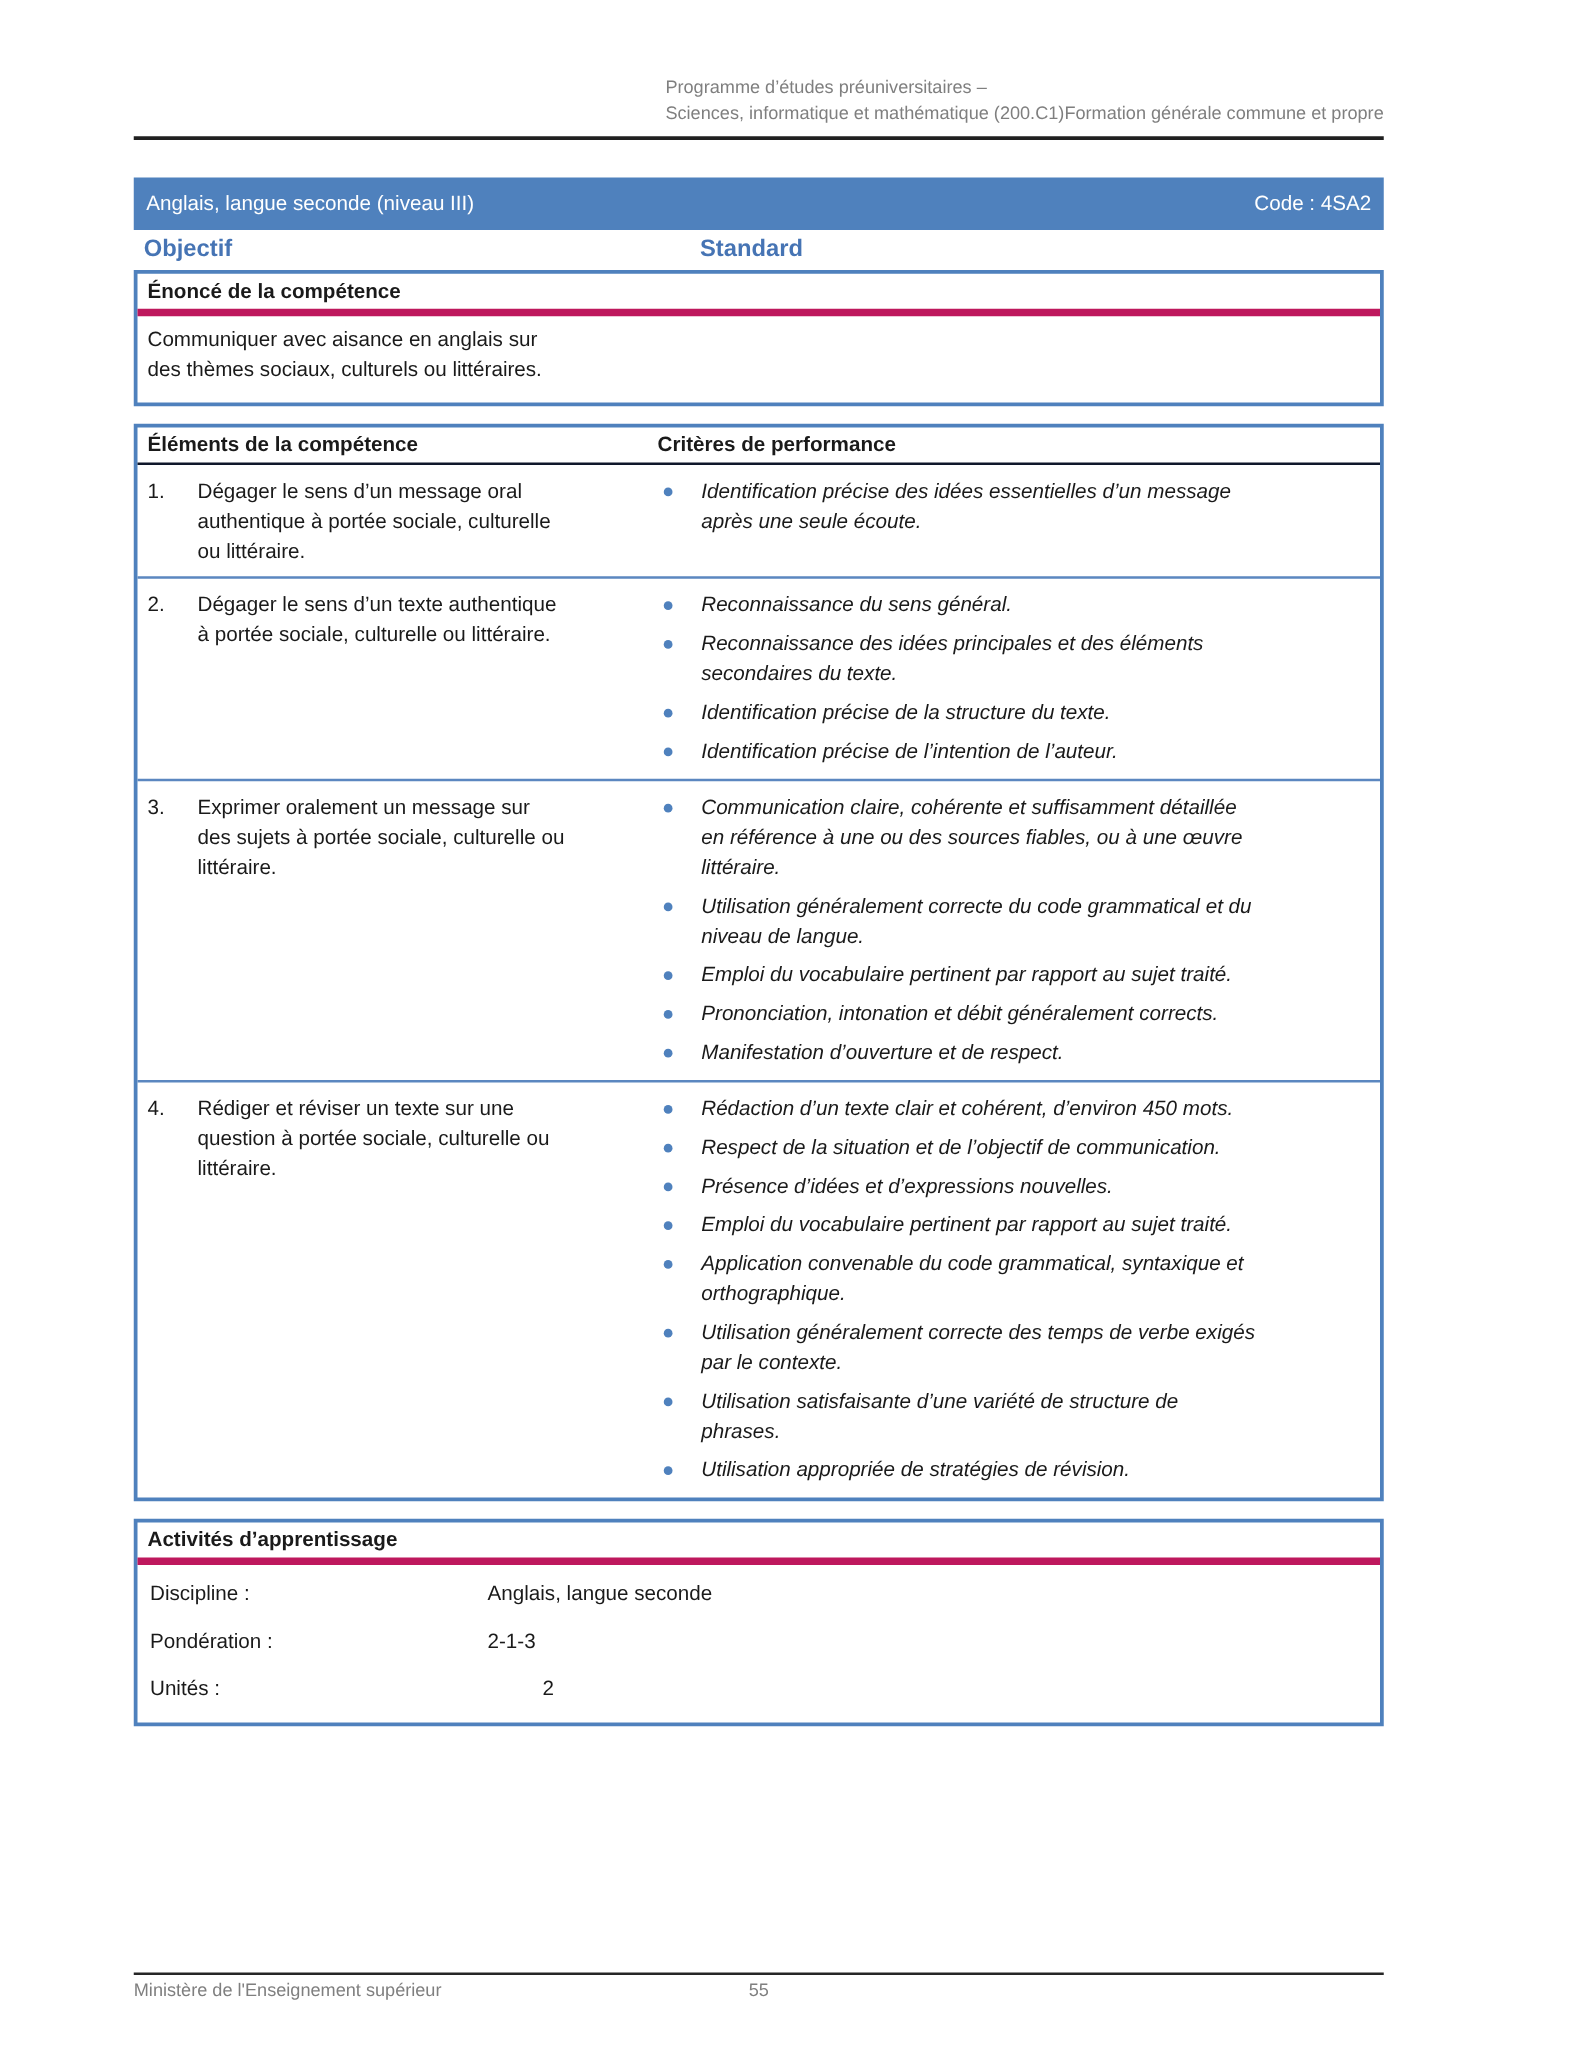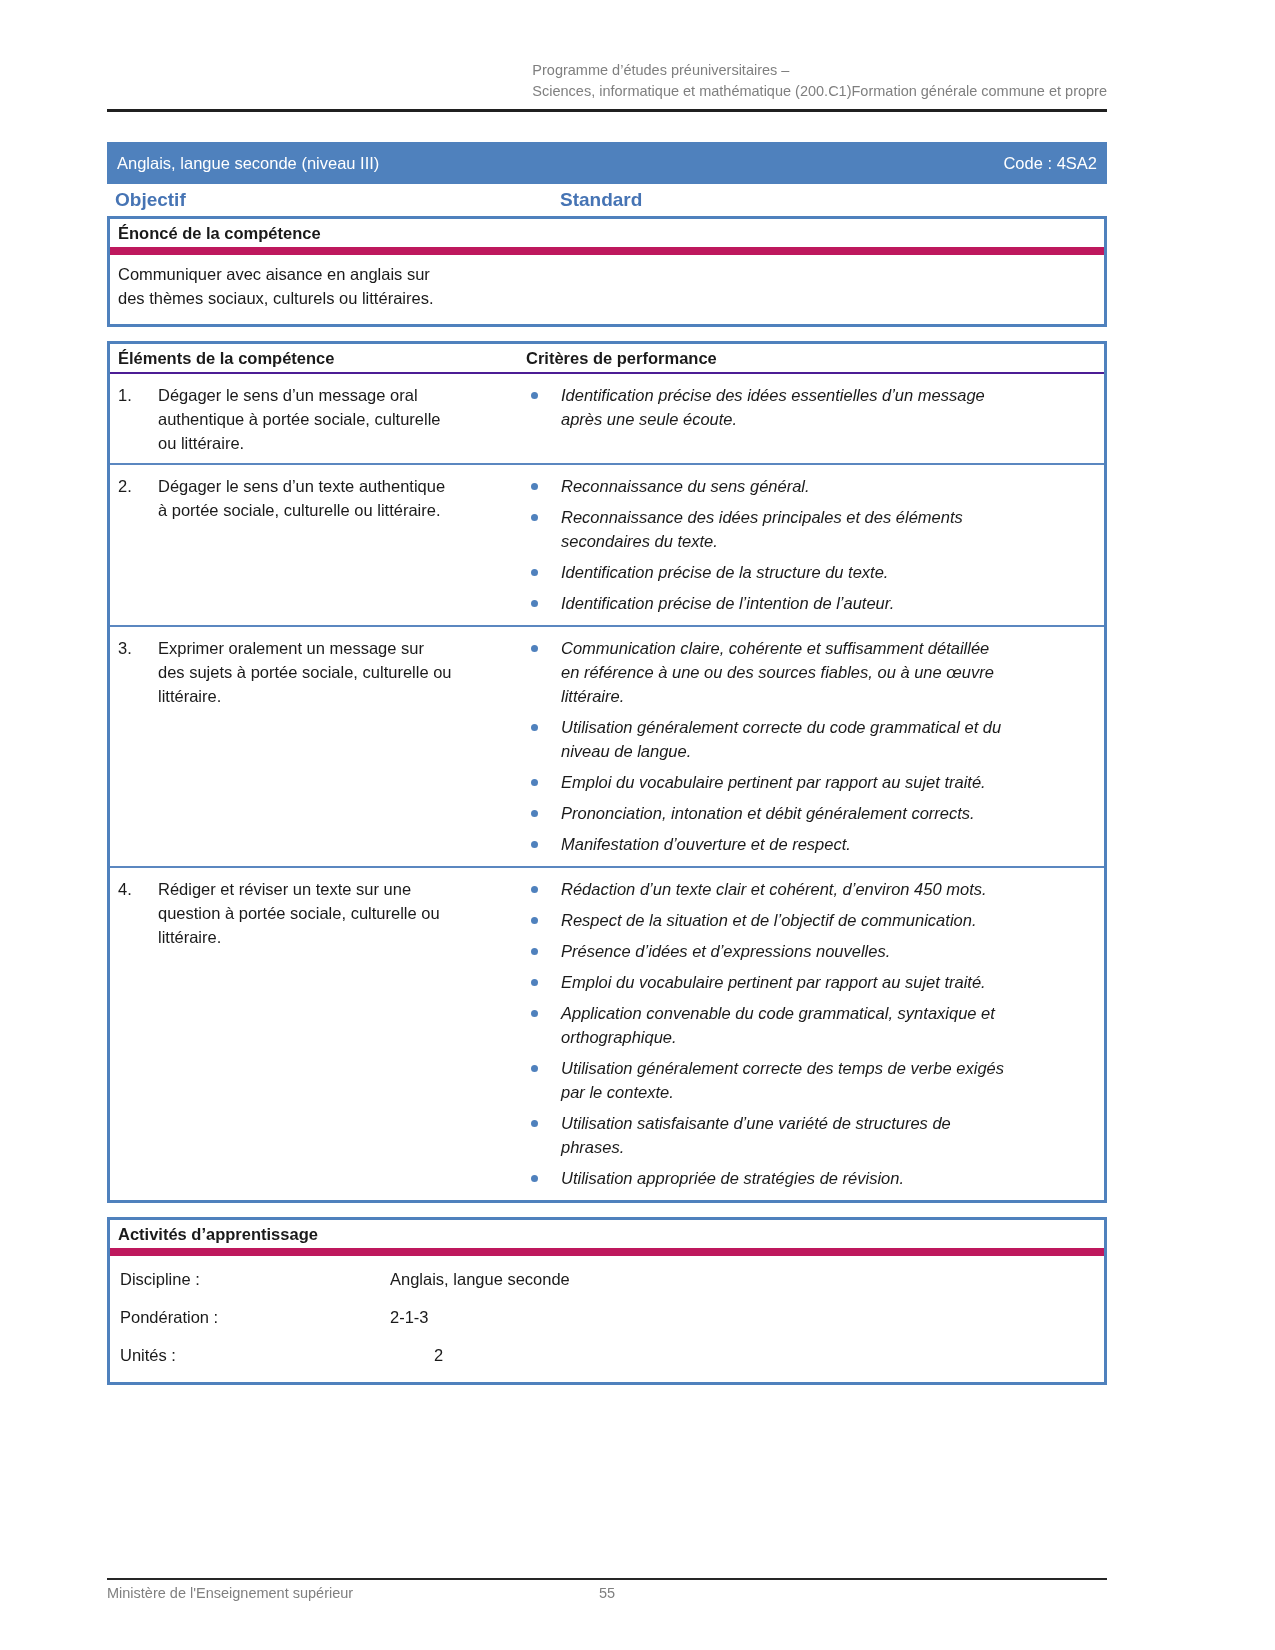--- a/index.html
+++ b/index.html
@@ -41,7 +41,7 @@
   .tbl { border: 3px solid #4f81bd; background: #ffffff; }
   .tbl-hd {
     font-weight: bold; font-size: 16.5px; padding: 5px 8px 4px 8px;
-    border-bottom: 8px solid #be185d;
+    border-bottom: 6px solid #be185d;
   }
   .tbl-bd { font-size: 16.5px; line-height: 24px; padding: 7px 8px 14px 8px; }
   .enonce-body { width: 430px; }

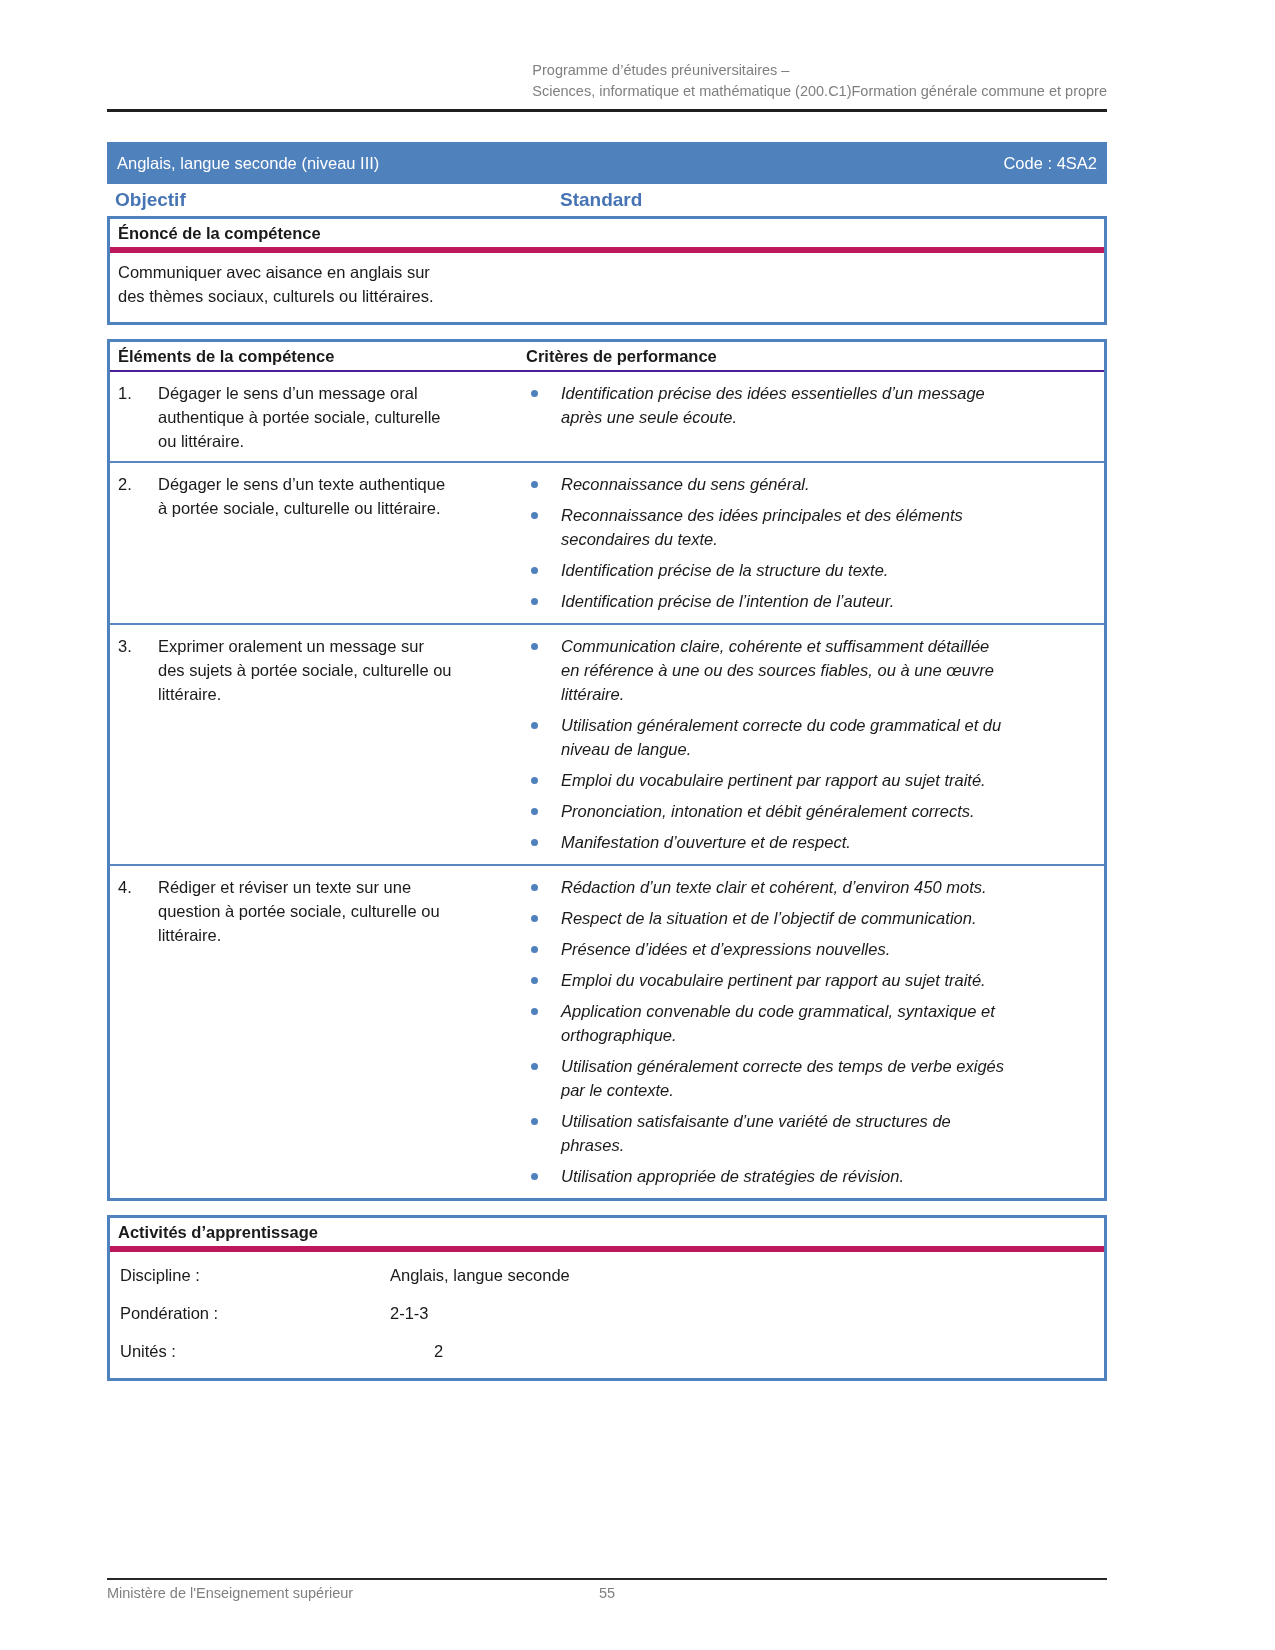--- a/index.html
+++ b/index.html
@@ -52,7 +52,7 @@
   .comp-hd {
     display: grid; grid-template-columns: 408px 1fr; padding: 5px 8px 4px 8px;
     font-weight: bold; font-size: 16.5px;
-    border-bottom: 2px solid #4c1d95;
+    border-bottom: 2px solid #0f172a;
   }
   .comp-row {
     display: grid; grid-template-columns: 40px 368px 1fr;

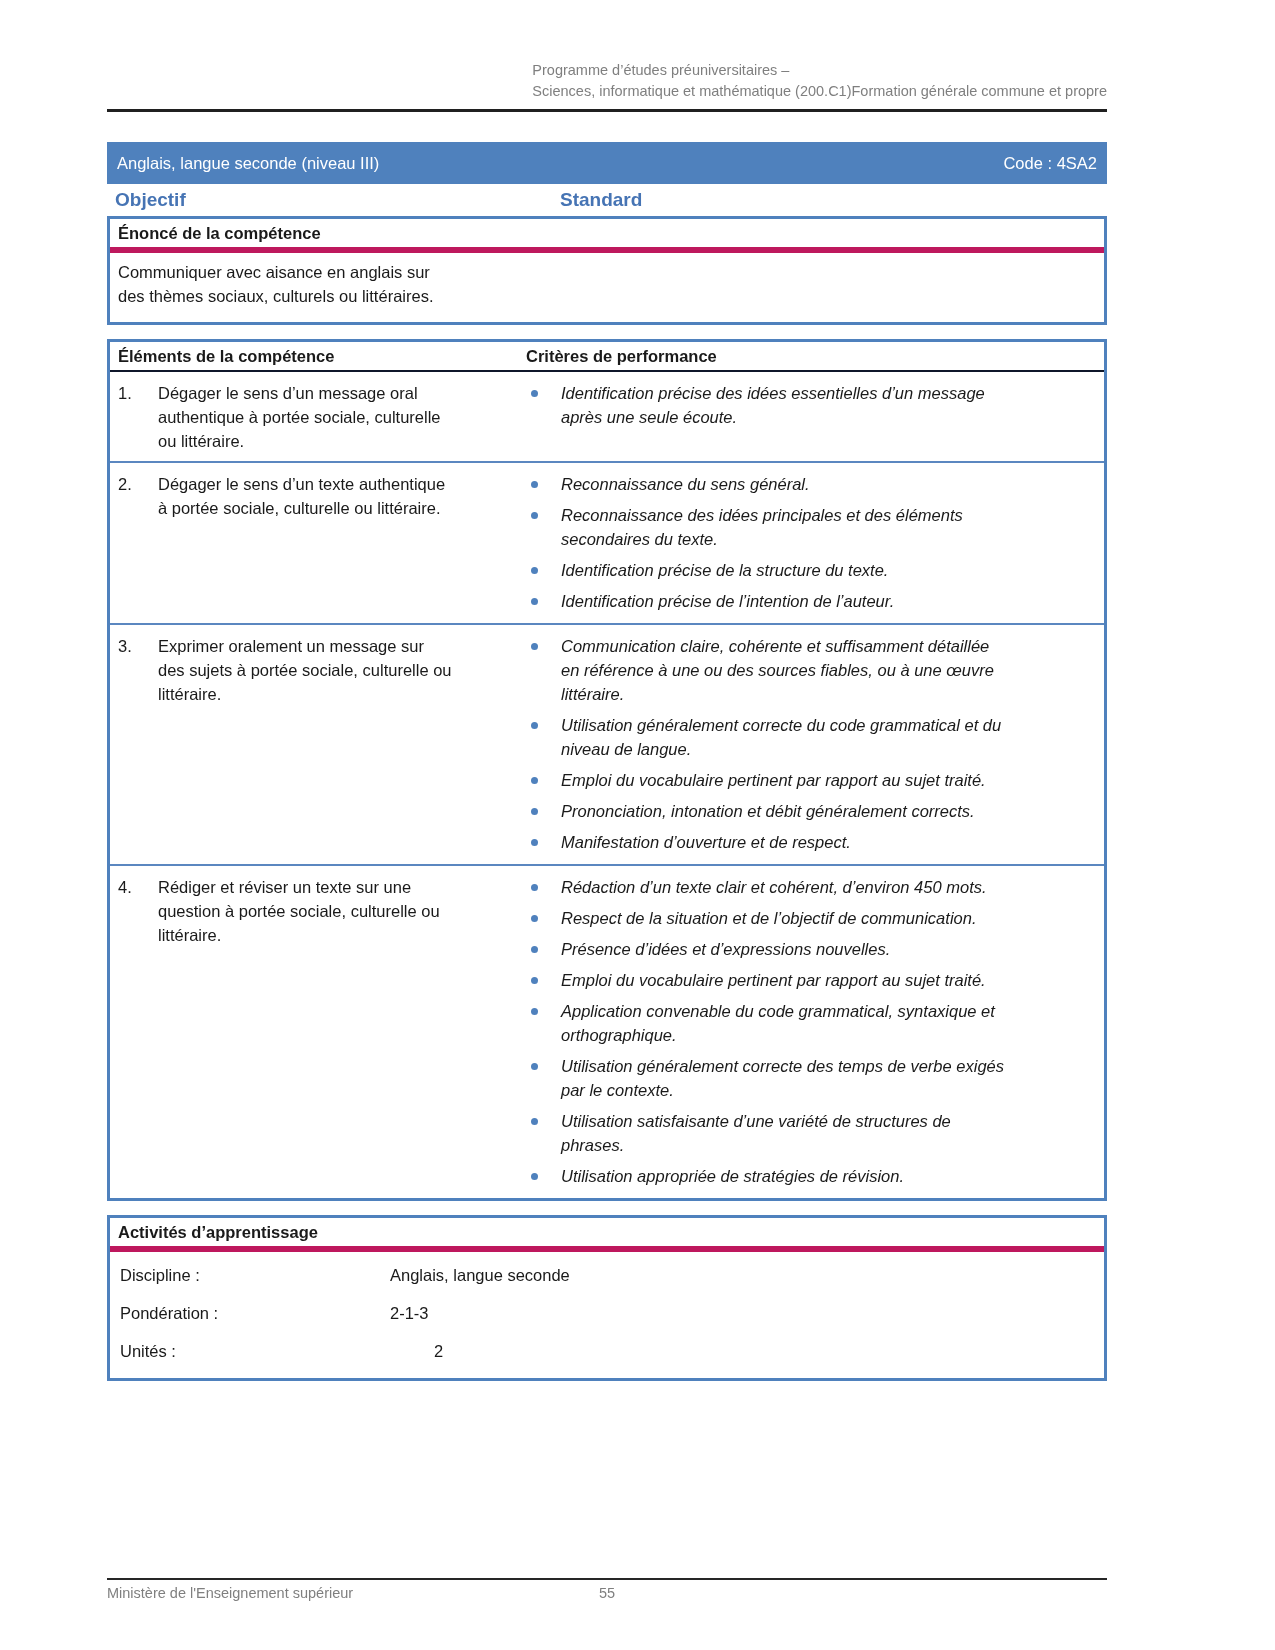--- a/index.html
+++ b/index.html
@@ -179,7 +179,7 @@
 orthographique.</li>
               <li class="pre">Utilisation généralement correcte des temps de verbe exigés
 par le contexte.</li>
-              <li class="pre">Utilisation satisfaisante d’une variété de structures de
+              <li class="pre">Utilisation satisfaisante d’une variété de structure de
 phrases.</li>
               <li class="pre">Utilisation appropriée de stratégies de révision.</li>
             </ul>

